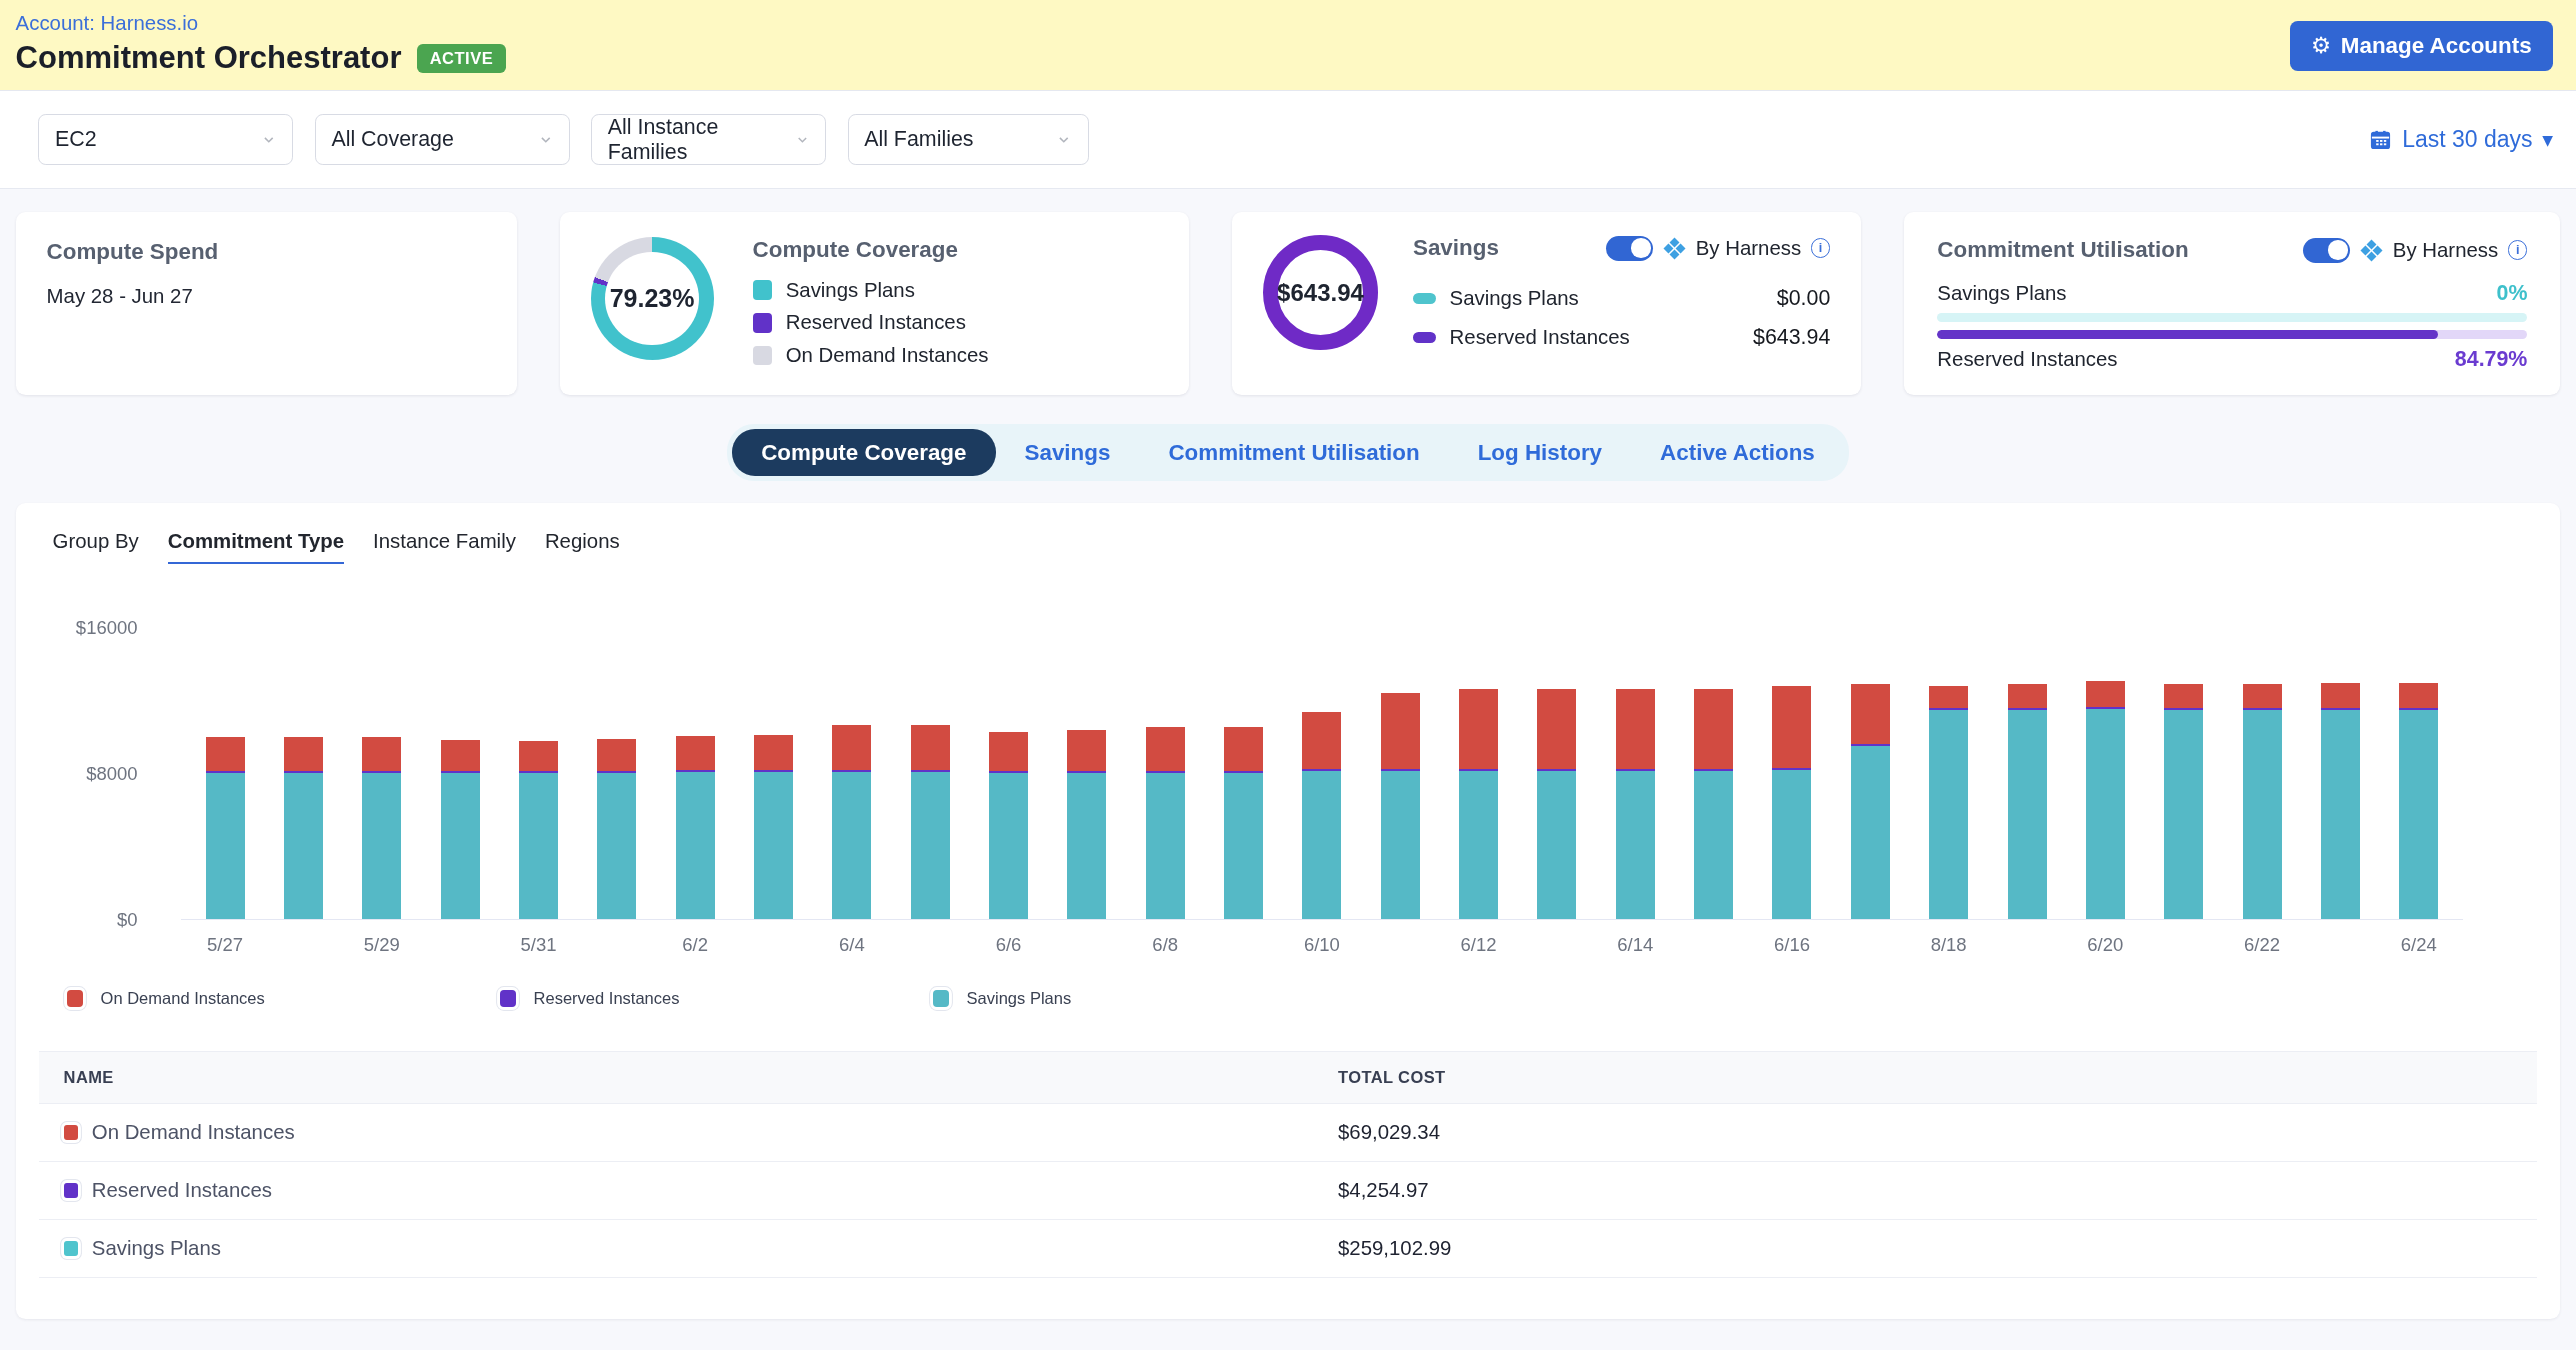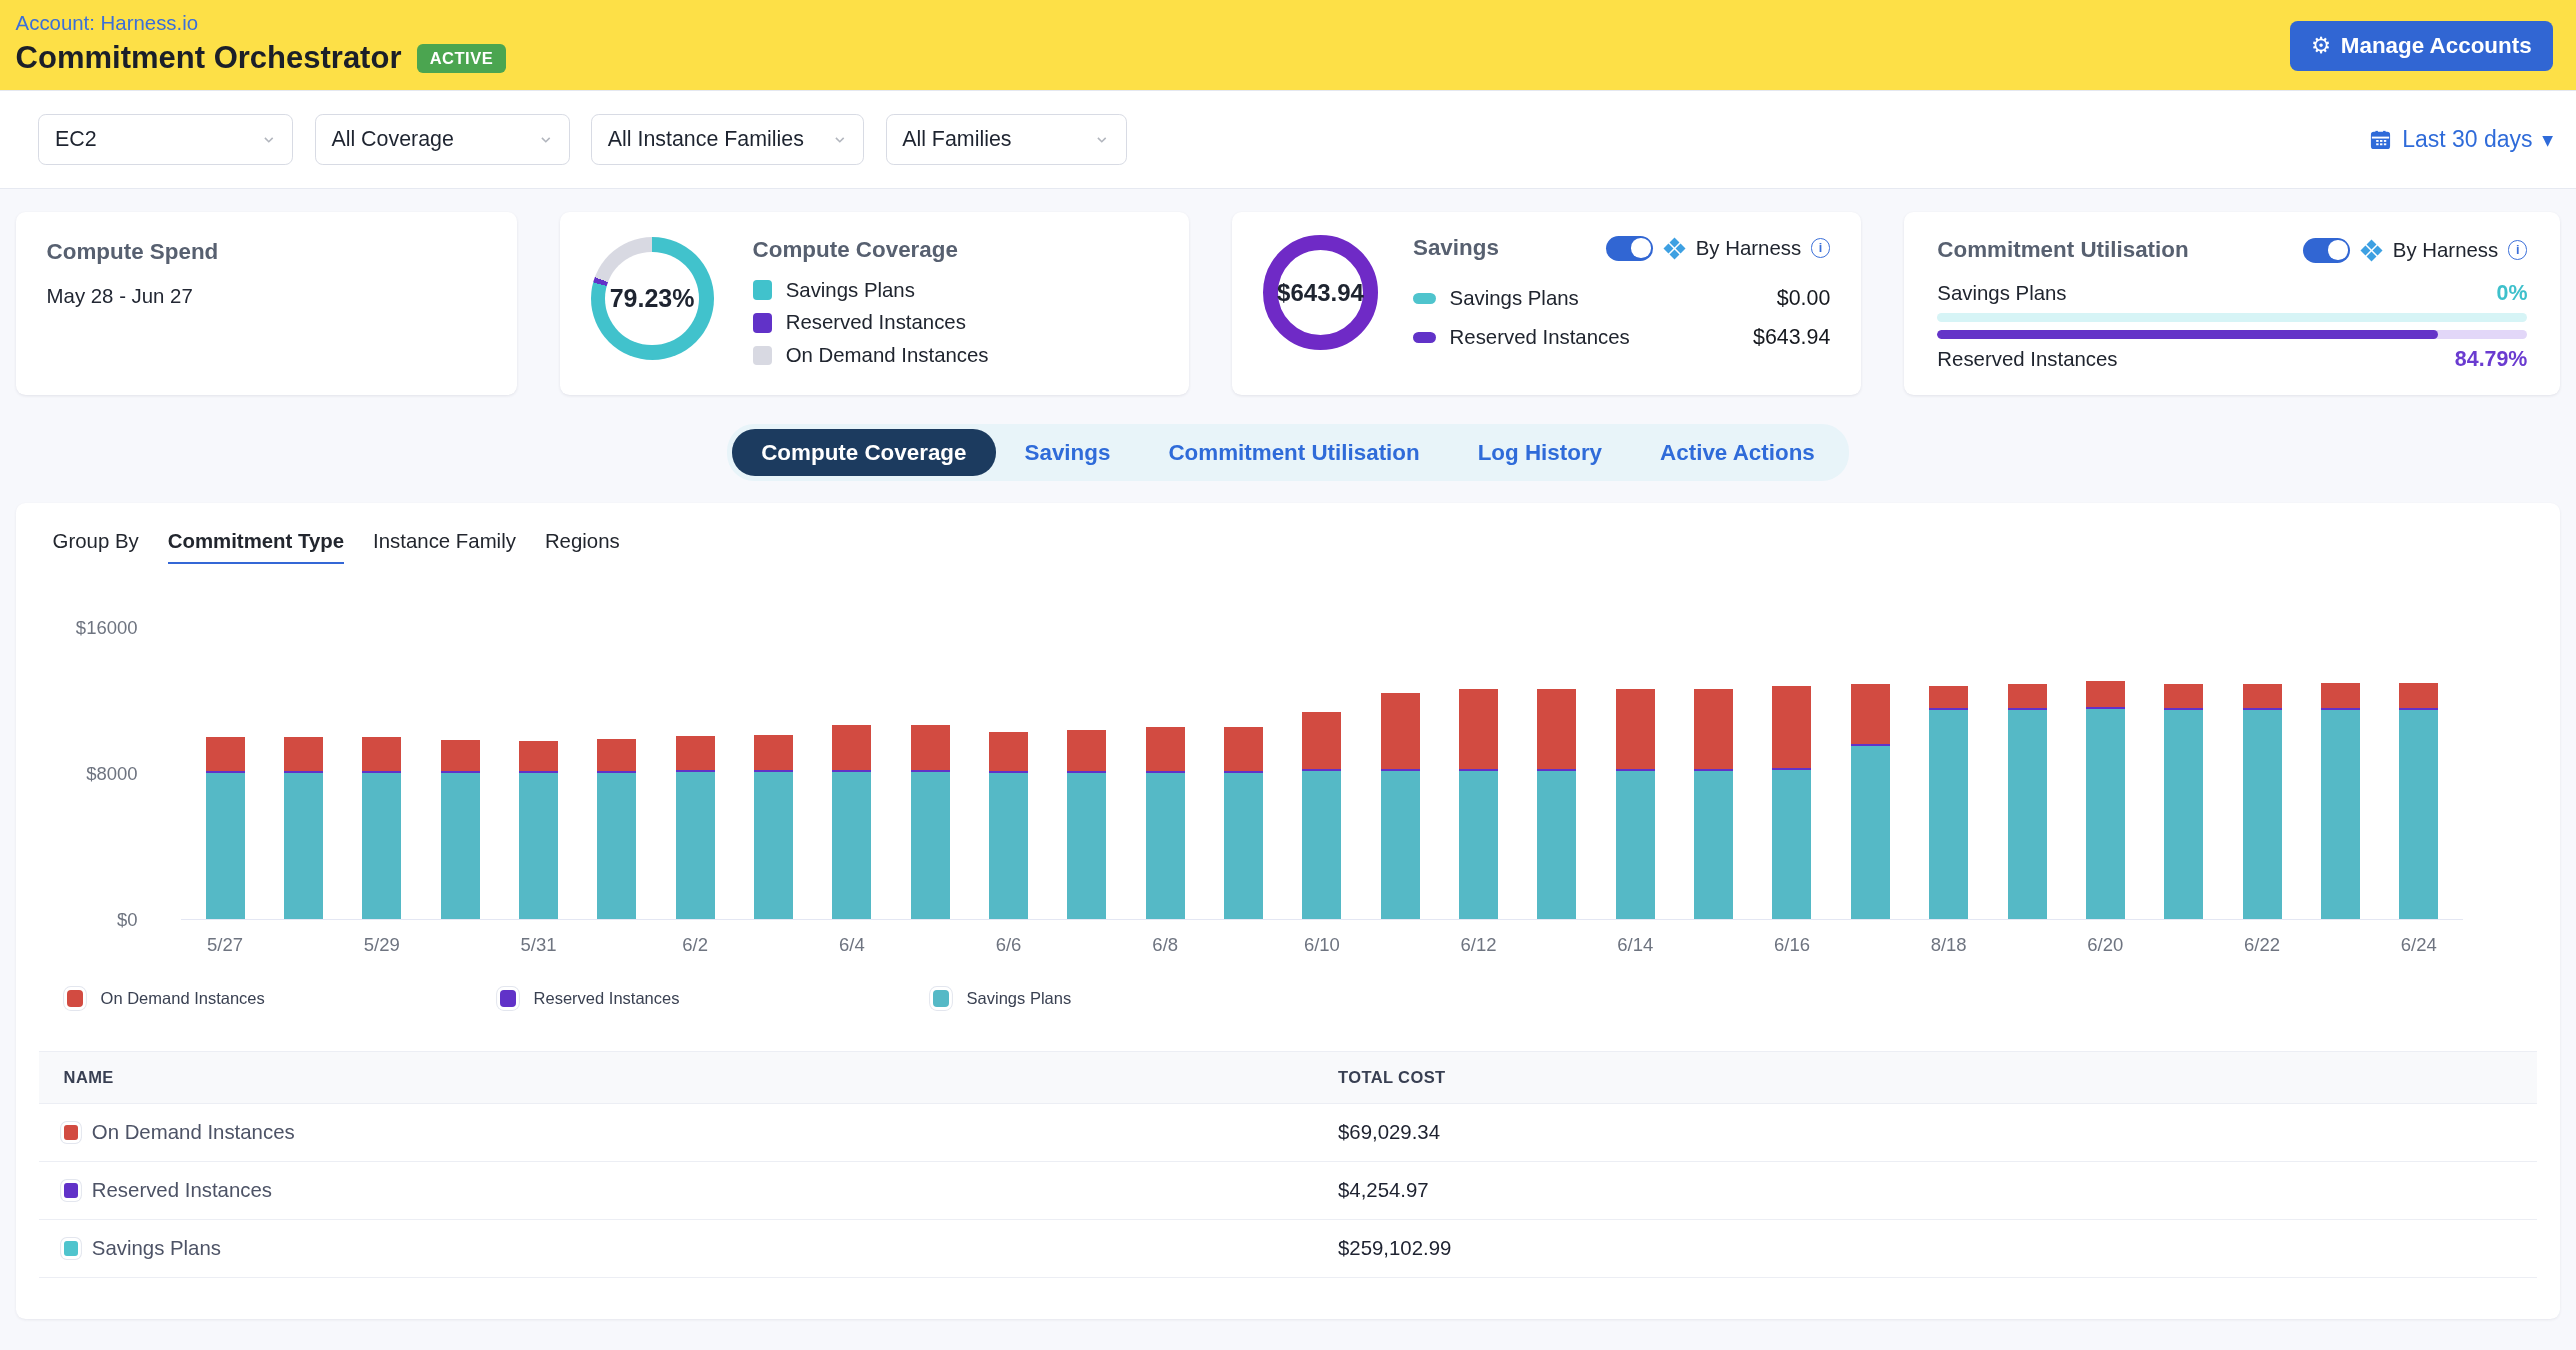--- a/index.html
+++ b/index.html
@@ -7,7 +7,7 @@
   .page { width:2576px; height:1350px; background:#f7f8fc; overflow:hidden; position:relative; }
 
   
-  .header { background:#fde047; border-bottom:1px solid #e5e8f0; padding:11.7px 23px 13.6px 15.6px;
+  .header { background:#fef9c3; border-bottom:1px solid #e5e8f0; padding:11.7px 23px 13.6px 15.6px;
             display:flex; justify-content:space-between; align-items:flex-start; }
   .account-link { color:#3b6fd9; font-size:20.4px; margin-bottom:5.8px; cursor:pointer; }
   .title-row { display:flex; align-items:center; gap:15.6px; }

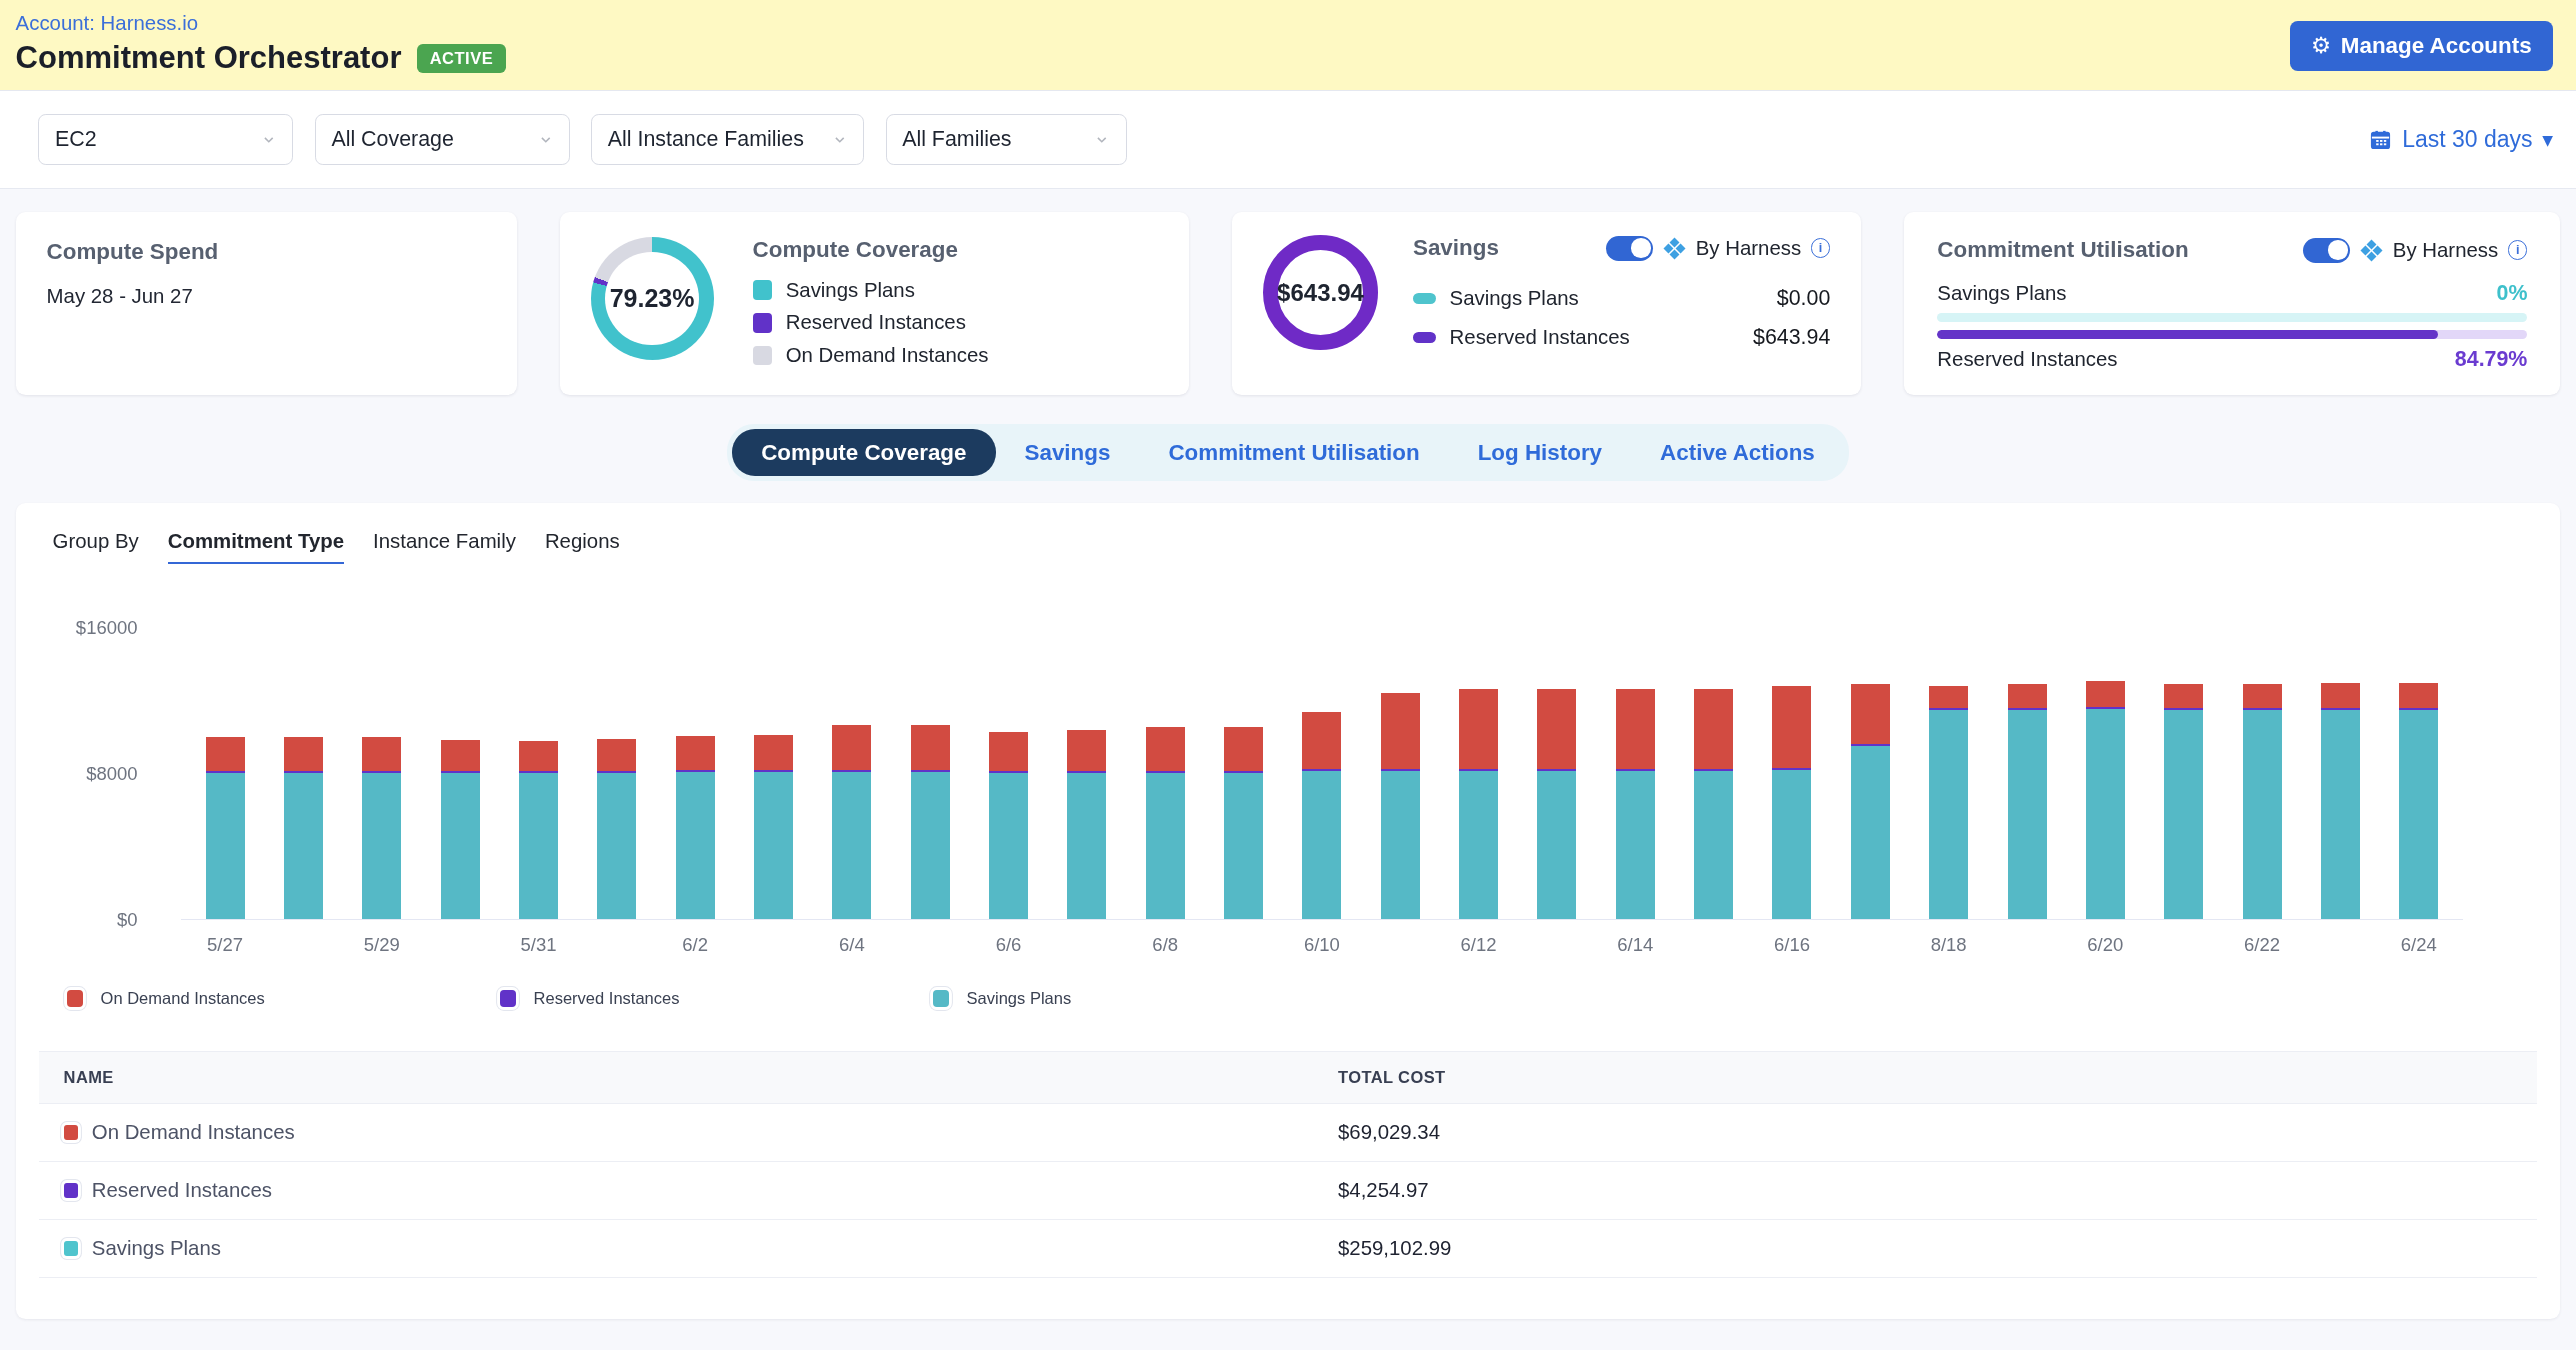--- a/index.html
+++ b/index.html
@@ -26,7 +26,7 @@
   .dropdown { width:255px; height:51px; background:#fff; border:1px solid #d8dbe4; border-radius:7.8px;
               display:flex; align-items:center; justify-content:space-between; padding:0 15.6px;
               font-size:21.4px; color:#1e2430; cursor:pointer; }
-  .dropdown:nth-child(3) { width:273px; }
+  .dropdown:nth-child(3) { width:235px; }
   .dropdown:nth-child(4) { width:241px; }
   .chev { width:15.6px; height:15.6px; opacity:.45; }
   .date-range { margin-left:auto; display:flex; align-items:center; gap:9.7px; color:#2f6bd9;

